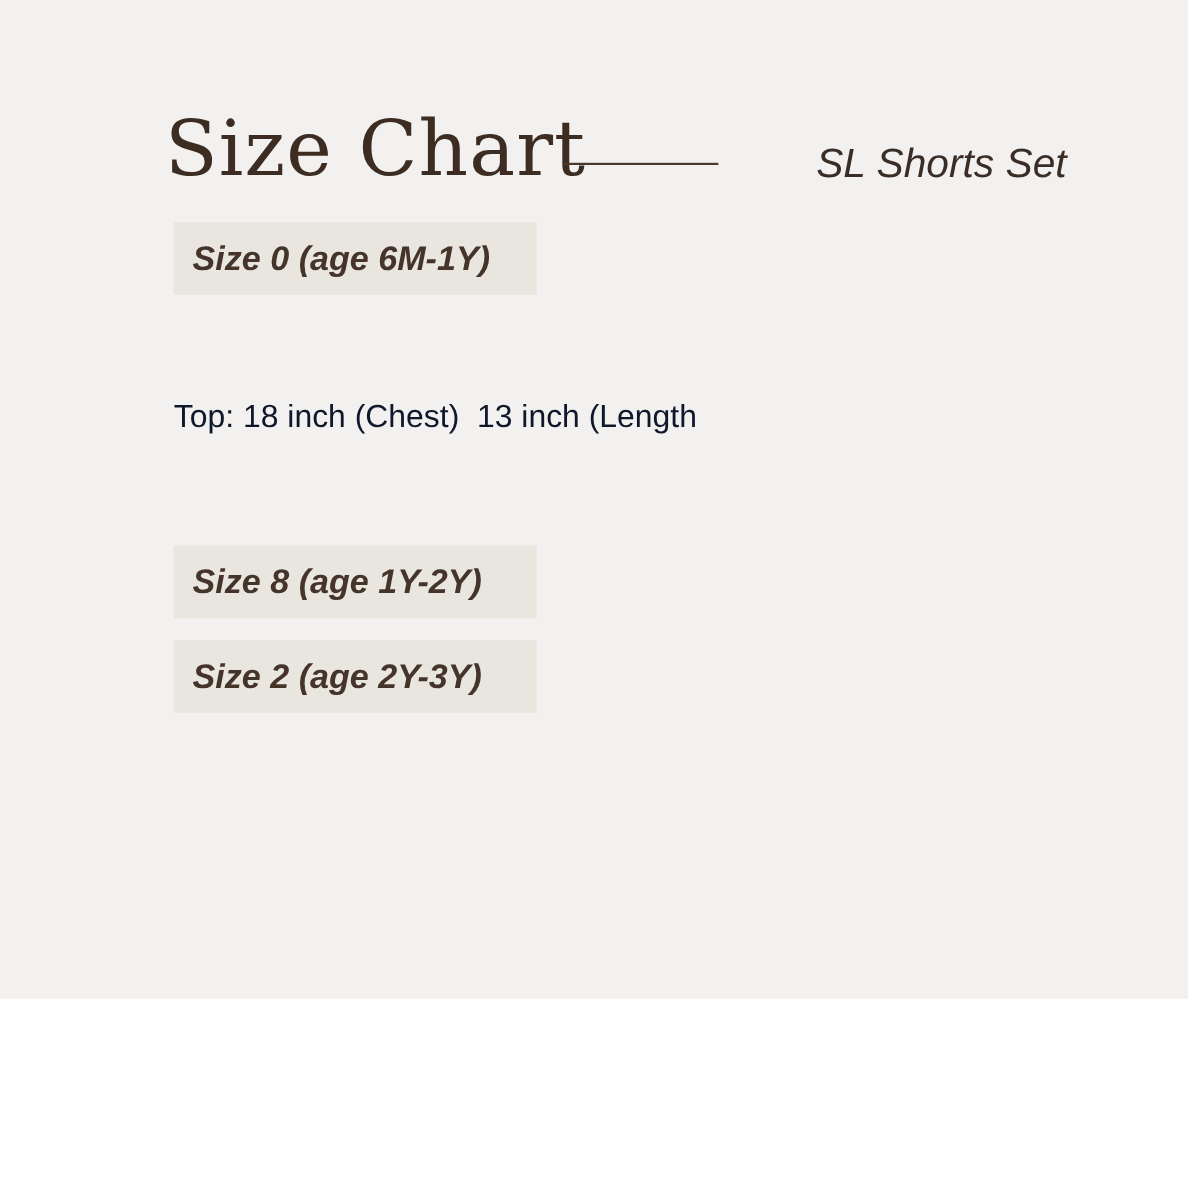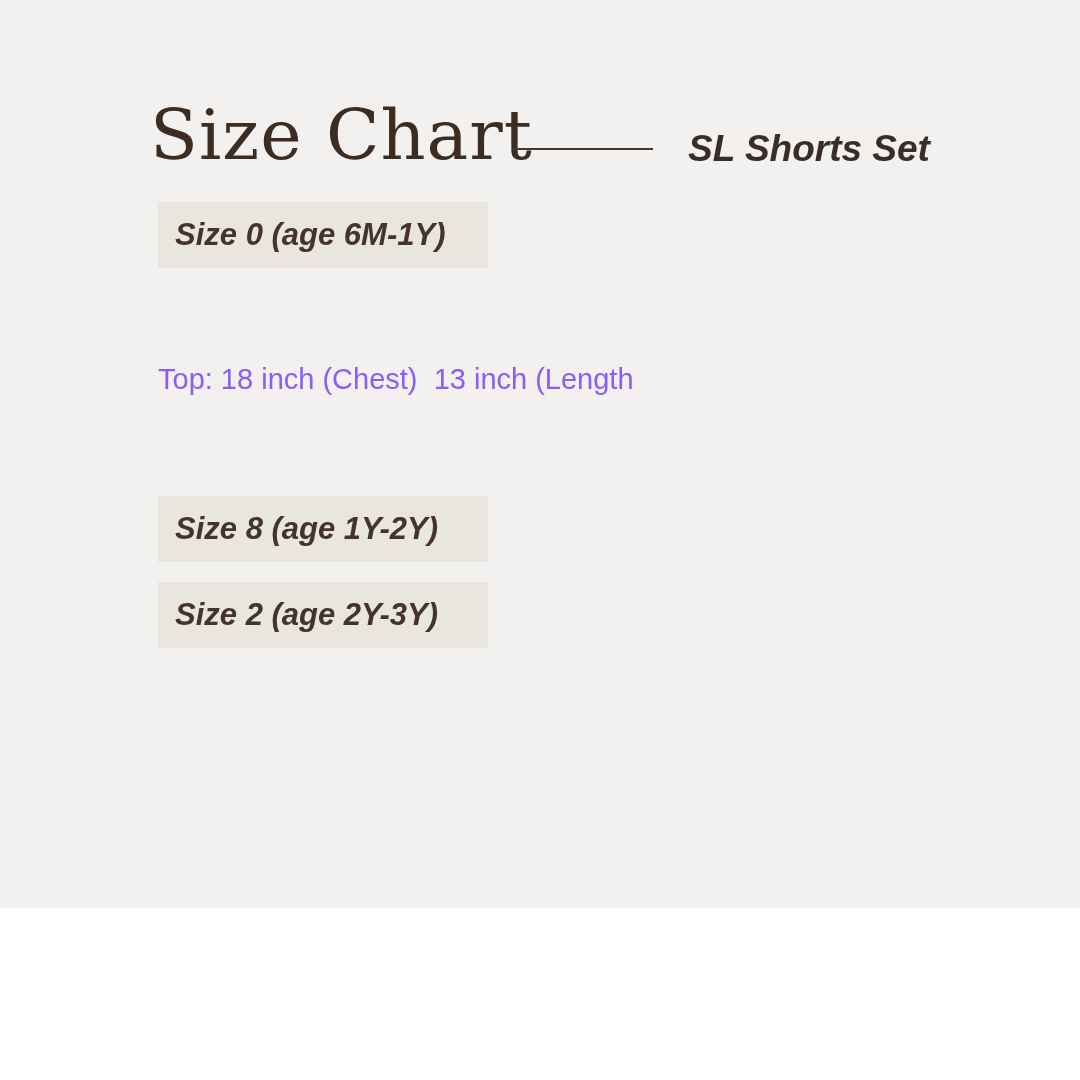--- a/index.html
+++ b/index.html
@@ -36,11 +36,11 @@
   }
   .subtitle {
     position: absolute;
-    left: 688px;
+    left: 742px;
     top: 127px;
     font-family: "Liberation Sans", sans-serif;
     font-style: italic;
-    font-weight: 700;
+    font-weight: 400;
     font-size: 37px;
     color: #3a2d25;
     white-space: nowrap;

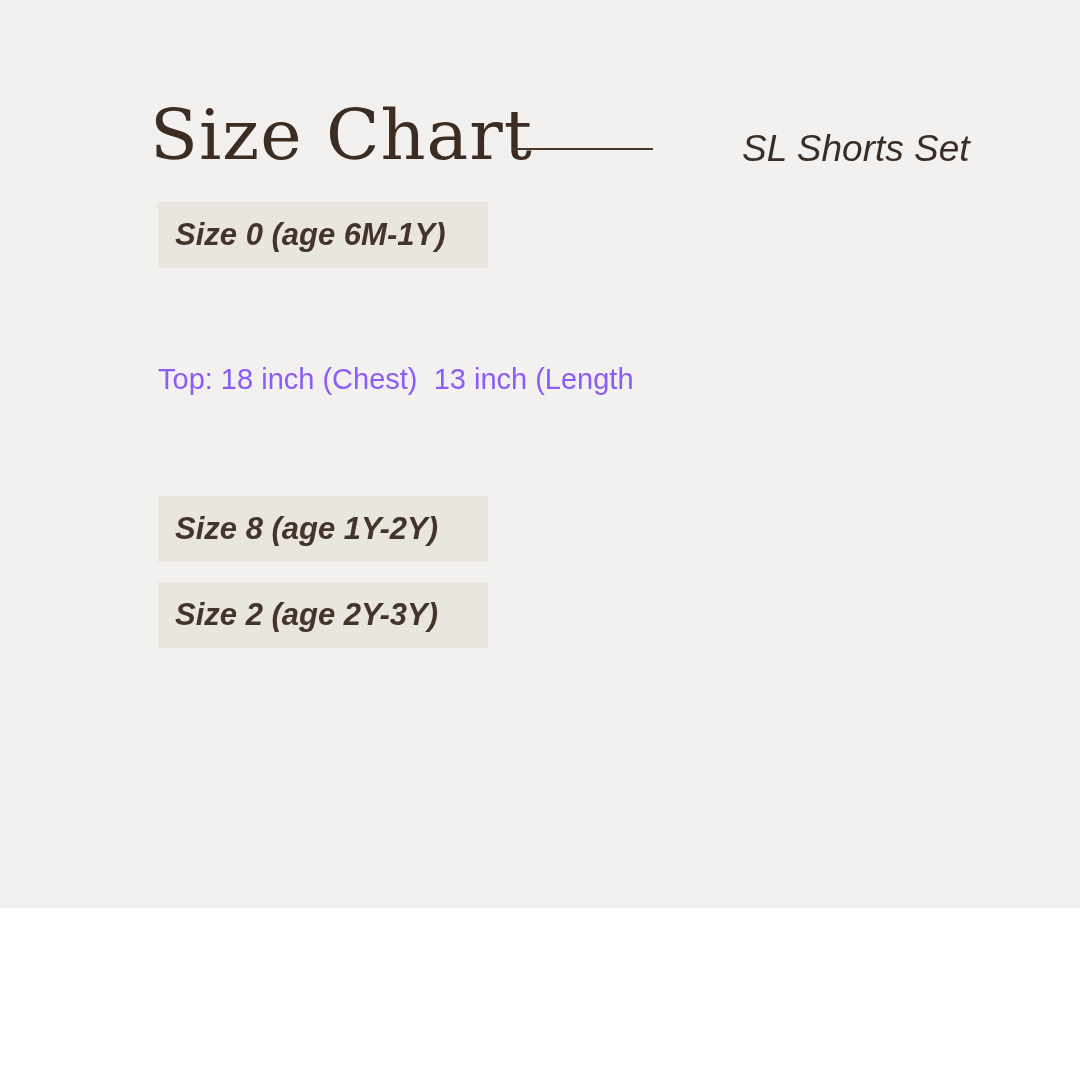--- a/index.html
+++ b/index.html
@@ -75,7 +75,7 @@
     margin-top: 15px;
     font-size: 29px;
     line-height: 38.5px;
-    color: #8b5cf6;
+    color: #0f172a;
     white-space: pre-wrap;
   }
 </style>

